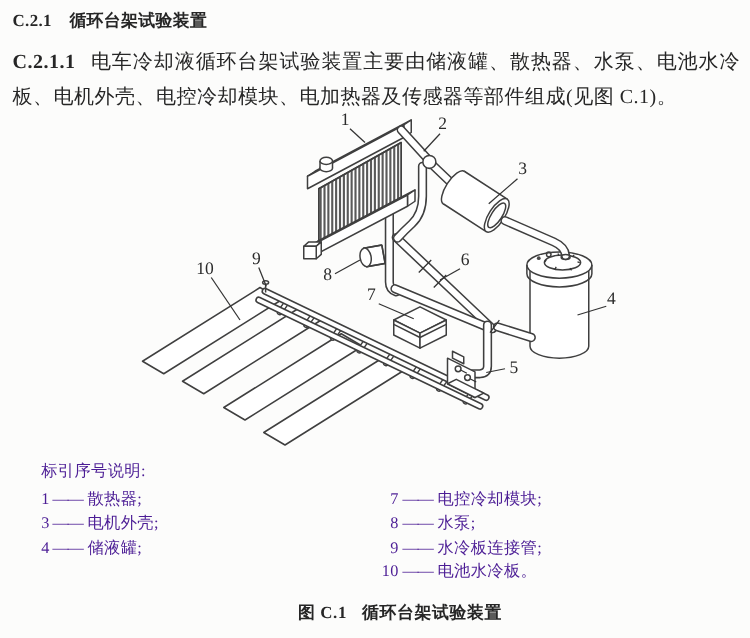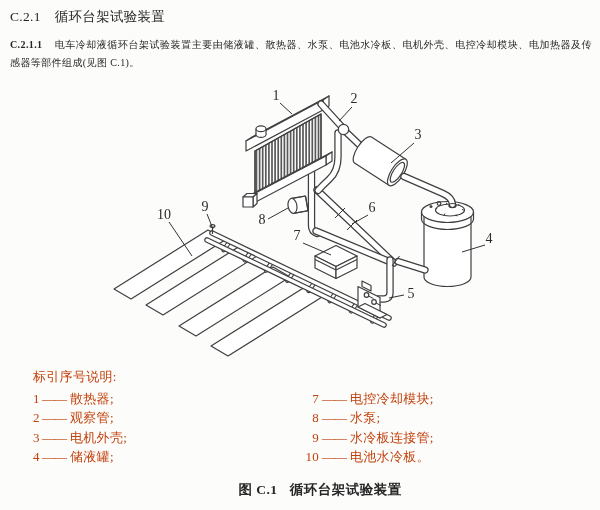--- a/index.html
+++ b/index.html
@@ -7,7 +7,7 @@
        font-family:"Liberation Serif","DejaVu Serif",serif;color:#262626;}
   .abs{position:absolute;}
   
-  .heading{left:10px;top:8px;font-size:13.5px;font-weight:normal;letter-spacing:.3px;}
+  .heading{left:10px;top:8px;font-size:13.5px;font-weight:bold;letter-spacing:.3px;}
   .heading .hnum{margin-right:14px;}
   .clause{left:10px;top:36px;width:582px;font-size:10px;line-height:1.78;text-align:justify;letter-spacing:.4px;}
   .clause .cnum{font-weight:bold;margin-right:12px;}

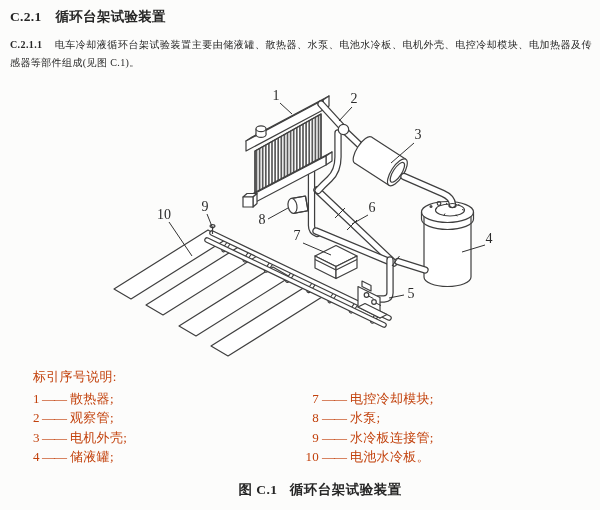--- a/index.html
+++ b/index.html
@@ -9,7 +9,7 @@
   
   .heading{left:10px;top:8px;font-size:13.5px;font-weight:bold;letter-spacing:.3px;}
   .heading .hnum{margin-right:14px;}
-  .clause{left:10px;top:36px;width:582px;font-size:10px;line-height:1.78;text-align:justify;letter-spacing:.4px;}
+  .clause{left:10px;top:36px;width:582px;font-size:16px;line-height:1.78;text-align:justify;letter-spacing:.4px;}
   .clause .cnum{font-weight:bold;margin-right:12px;}
   .legend{left:33px;top:368px;font-size:13px;letter-spacing:.3px;color:#c2410c;}
   .legend .ltitle{margin-bottom:3px;}

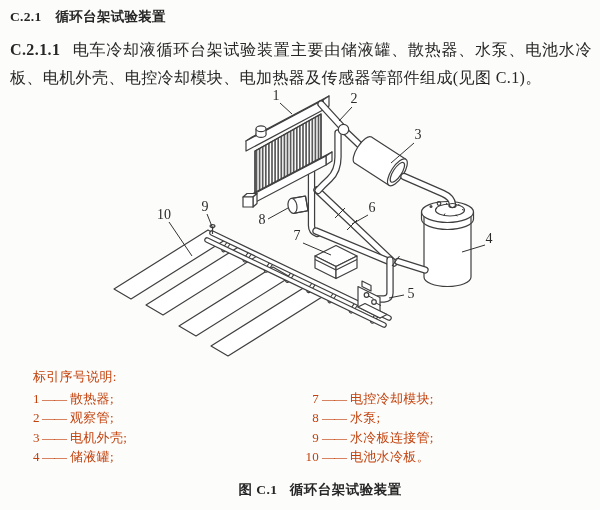--- a/index.html
+++ b/index.html
@@ -11,7 +11,7 @@
   .heading .hnum{margin-right:14px;}
   .clause{left:10px;top:36px;width:582px;font-size:16px;line-height:1.78;text-align:justify;letter-spacing:.4px;}
   .clause .cnum{font-weight:bold;margin-right:12px;}
-  .legend{left:33px;top:368px;font-size:13px;letter-spacing:.3px;color:#c2410c;}
+  .legend{left:33px;top:368px;font-size:13px;letter-spacing:.3px;color:#4c1d95;}
   .legend .ltitle{margin-bottom:3px;}
   .lrow{height:19.3px;line-height:19.3px;white-space:nowrap;}
   .lcols{display:flex;justify-content:flex-end;}

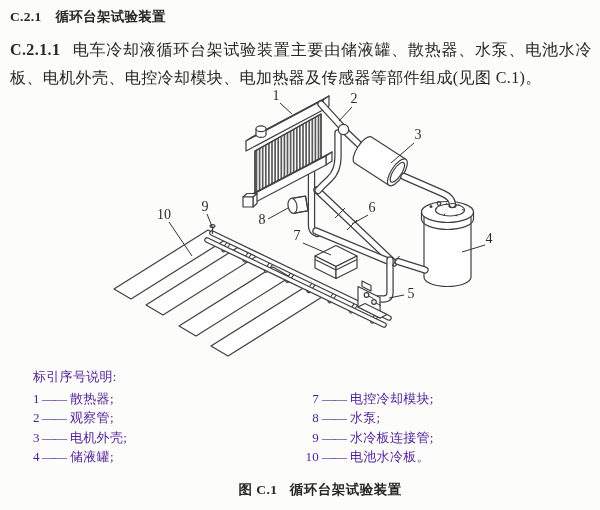--- a/index.html
+++ b/index.html
@@ -197,7 +197,6 @@
   <div class="lcols">
     <div class="lcol-l">
       <div class="lrow"><span class="lnum">1</span><span class="ldash">——</span><span>散热器;</span></div>
-      <div class="lrow"><span class="lnum">2</span><span class="ldash">——</span><span>观察管;</span></div>
       <div class="lrow"><span class="lnum">3</span><span class="ldash">——</span><span>电机外壳;</span></div>
       <div class="lrow"><span class="lnum">4</span><span class="ldash">——</span><span>储液罐;</span></div>
     </div>

